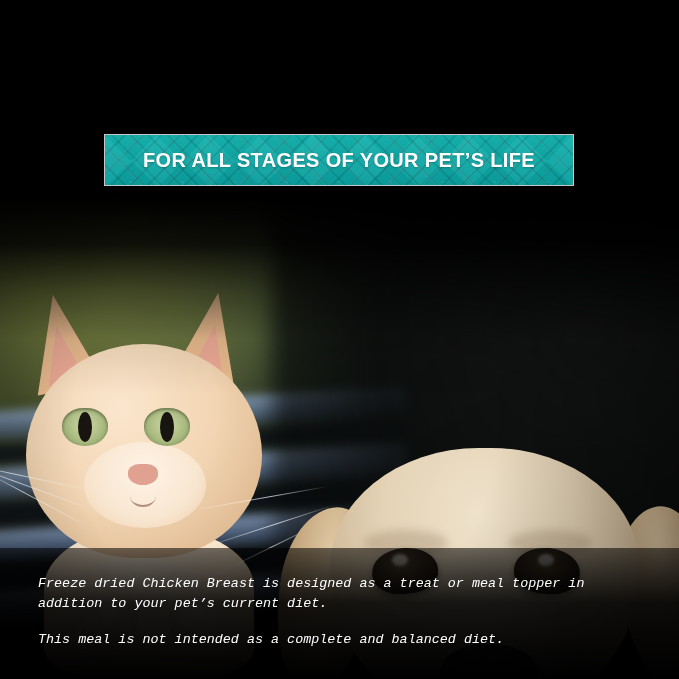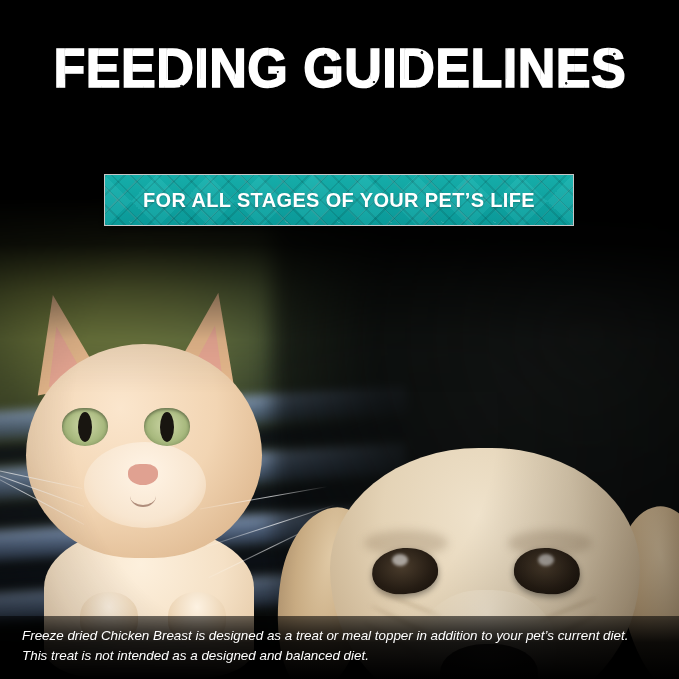--- a/index.html
+++ b/index.html
@@ -491,10 +491,6 @@
     <div class="photo-scrim"></div>
   </div>
 
-  <div class="title-wrap">
-    <div class="title">FEEDING GUIDELINES</div>
-    <div class="title-grit"></div>
-  </div>
 
   <div class="card">
     <div class="card-header">

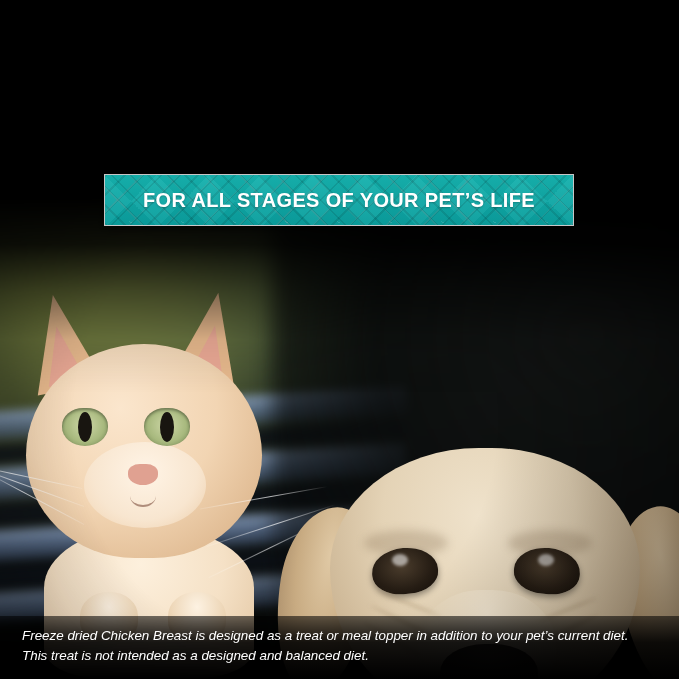--- a/index.html
+++ b/index.html
@@ -327,7 +327,6 @@
     border: 1.5px solid rgba(255,255,255,0.78);
     box-shadow: 0 2px 10px rgba(0,0,0,0.55);
     overflow: hidden;
-    margin-top: 40px;
   }
   .card-header {
     position: relative;

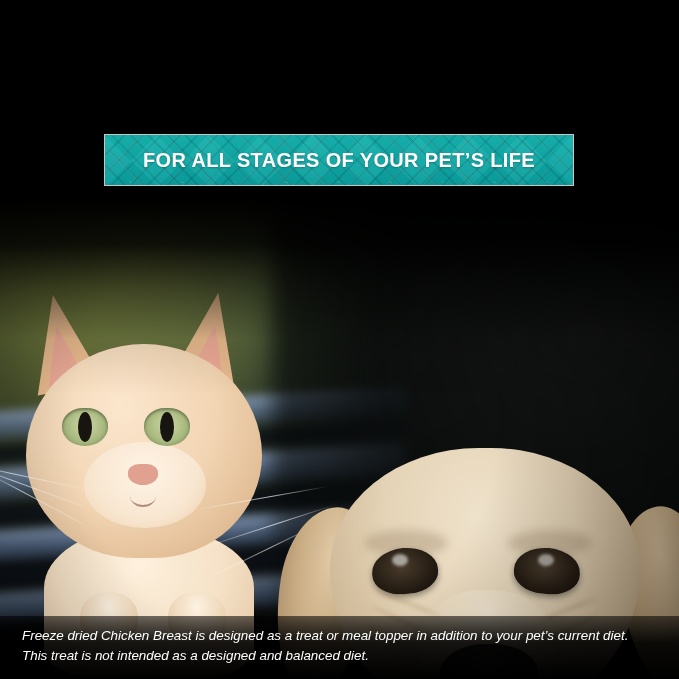--- a/index.html
+++ b/index.html
@@ -417,7 +417,7 @@
     font-size: 13.4px;
     line-height: 1.5;
   }
-  .disclaimer p { margin: 0; }
+  .disclaimer p { margin: 16px; font-family: Liberation Mono, monospace; }
 </style>
 </head>
 <body>

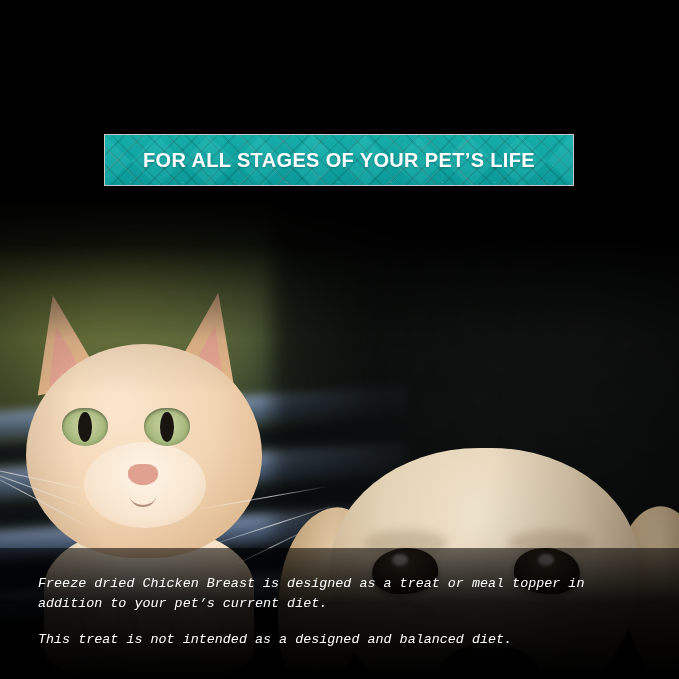--- a/index.html
+++ b/index.html
@@ -502,7 +502,7 @@
 
   <div class="disclaimer">
     <p>Freeze dried Chicken Breast is designed as a treat or meal topper in addition to your pet’s current diet.</p>
-    <p>This treat is not intended as a designed and balanced diet.</p>
+    <p>This meal is not intended as a complete and balanced diet.</p>
   </div>
 
 </div>

